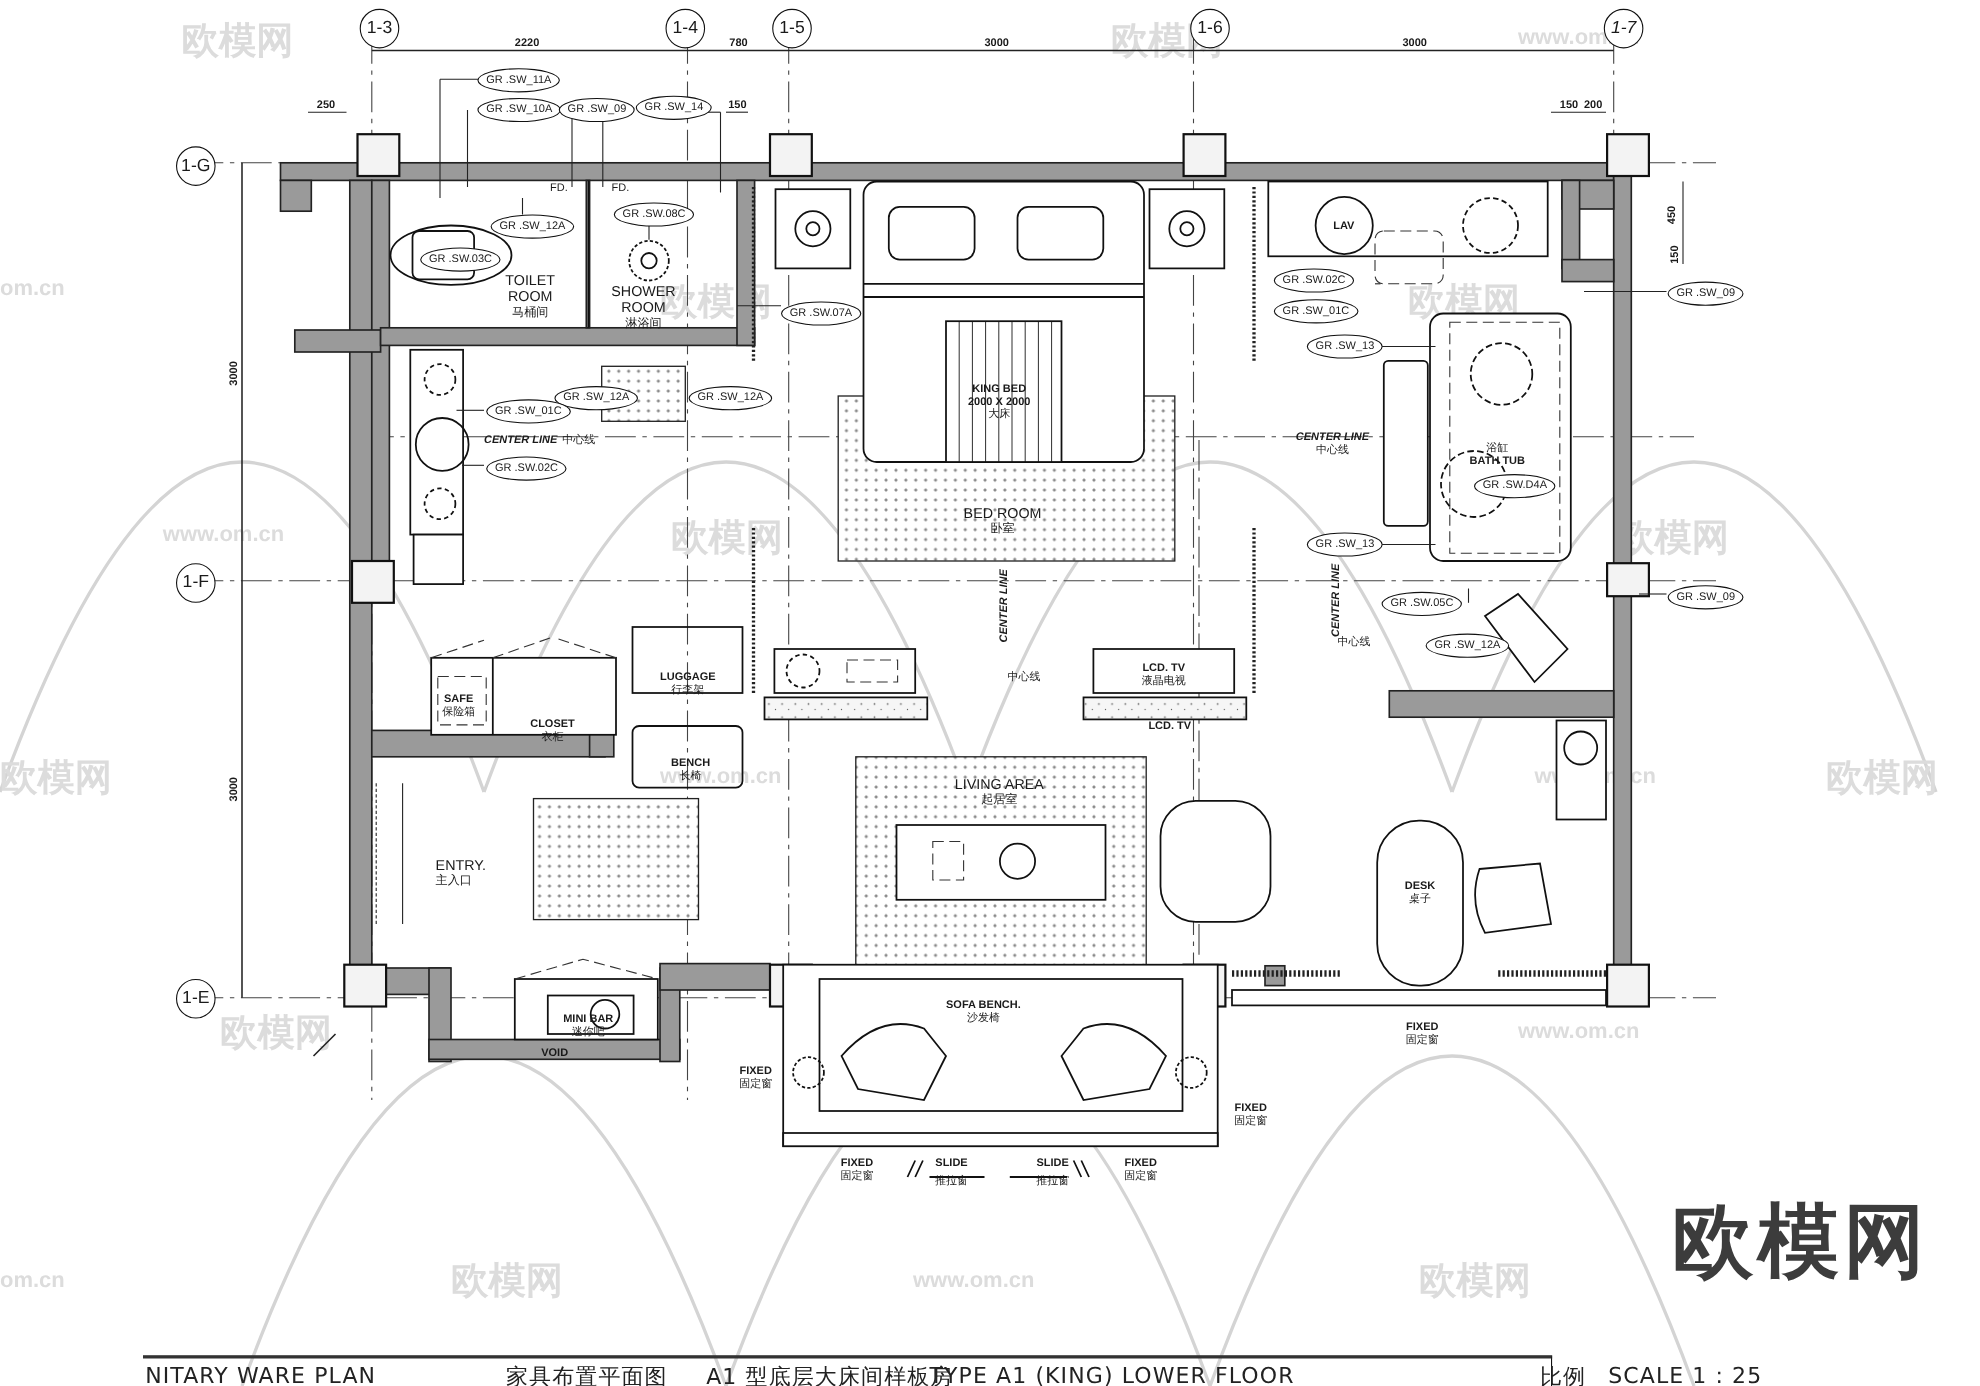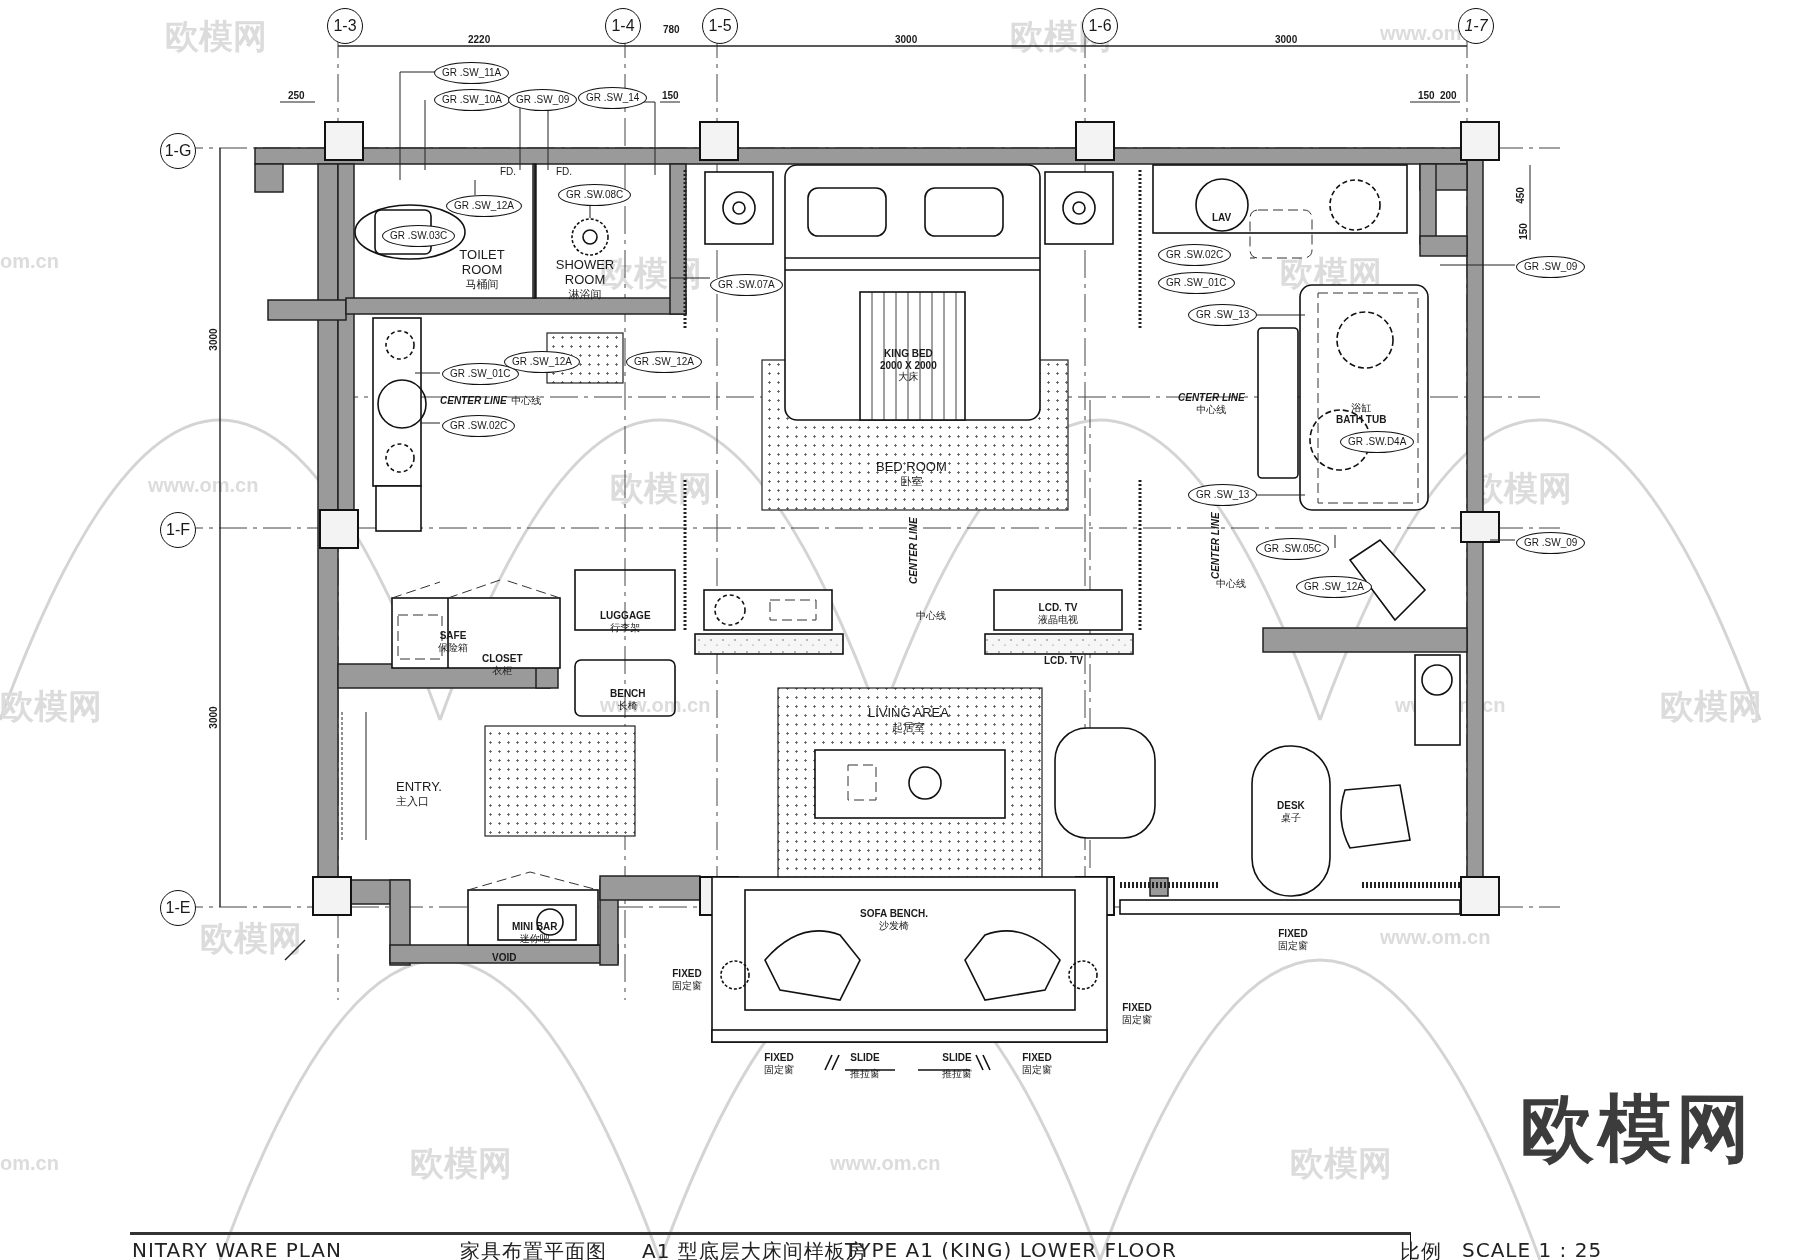--- a/index.html
+++ b/index.html
@@ -314,7 +314,7 @@
 <div class="bubble" style="left:160px;top:890px;">1-E</div>
 
 <div class="dim" style="left:468px;top:34px;">2220</div>
-<div class="dim" style="left:663px;top:24px;">780</div>
+<div class="dim" style="left:663px;top:34px;">780</div>
 <div class="dim" style="left:895px;top:34px;">3000</div>
 <div class="dim" style="left:1275px;top:34px;">3000</div>
 <div class="dim" style="left:288px;top:90px;">250</div>

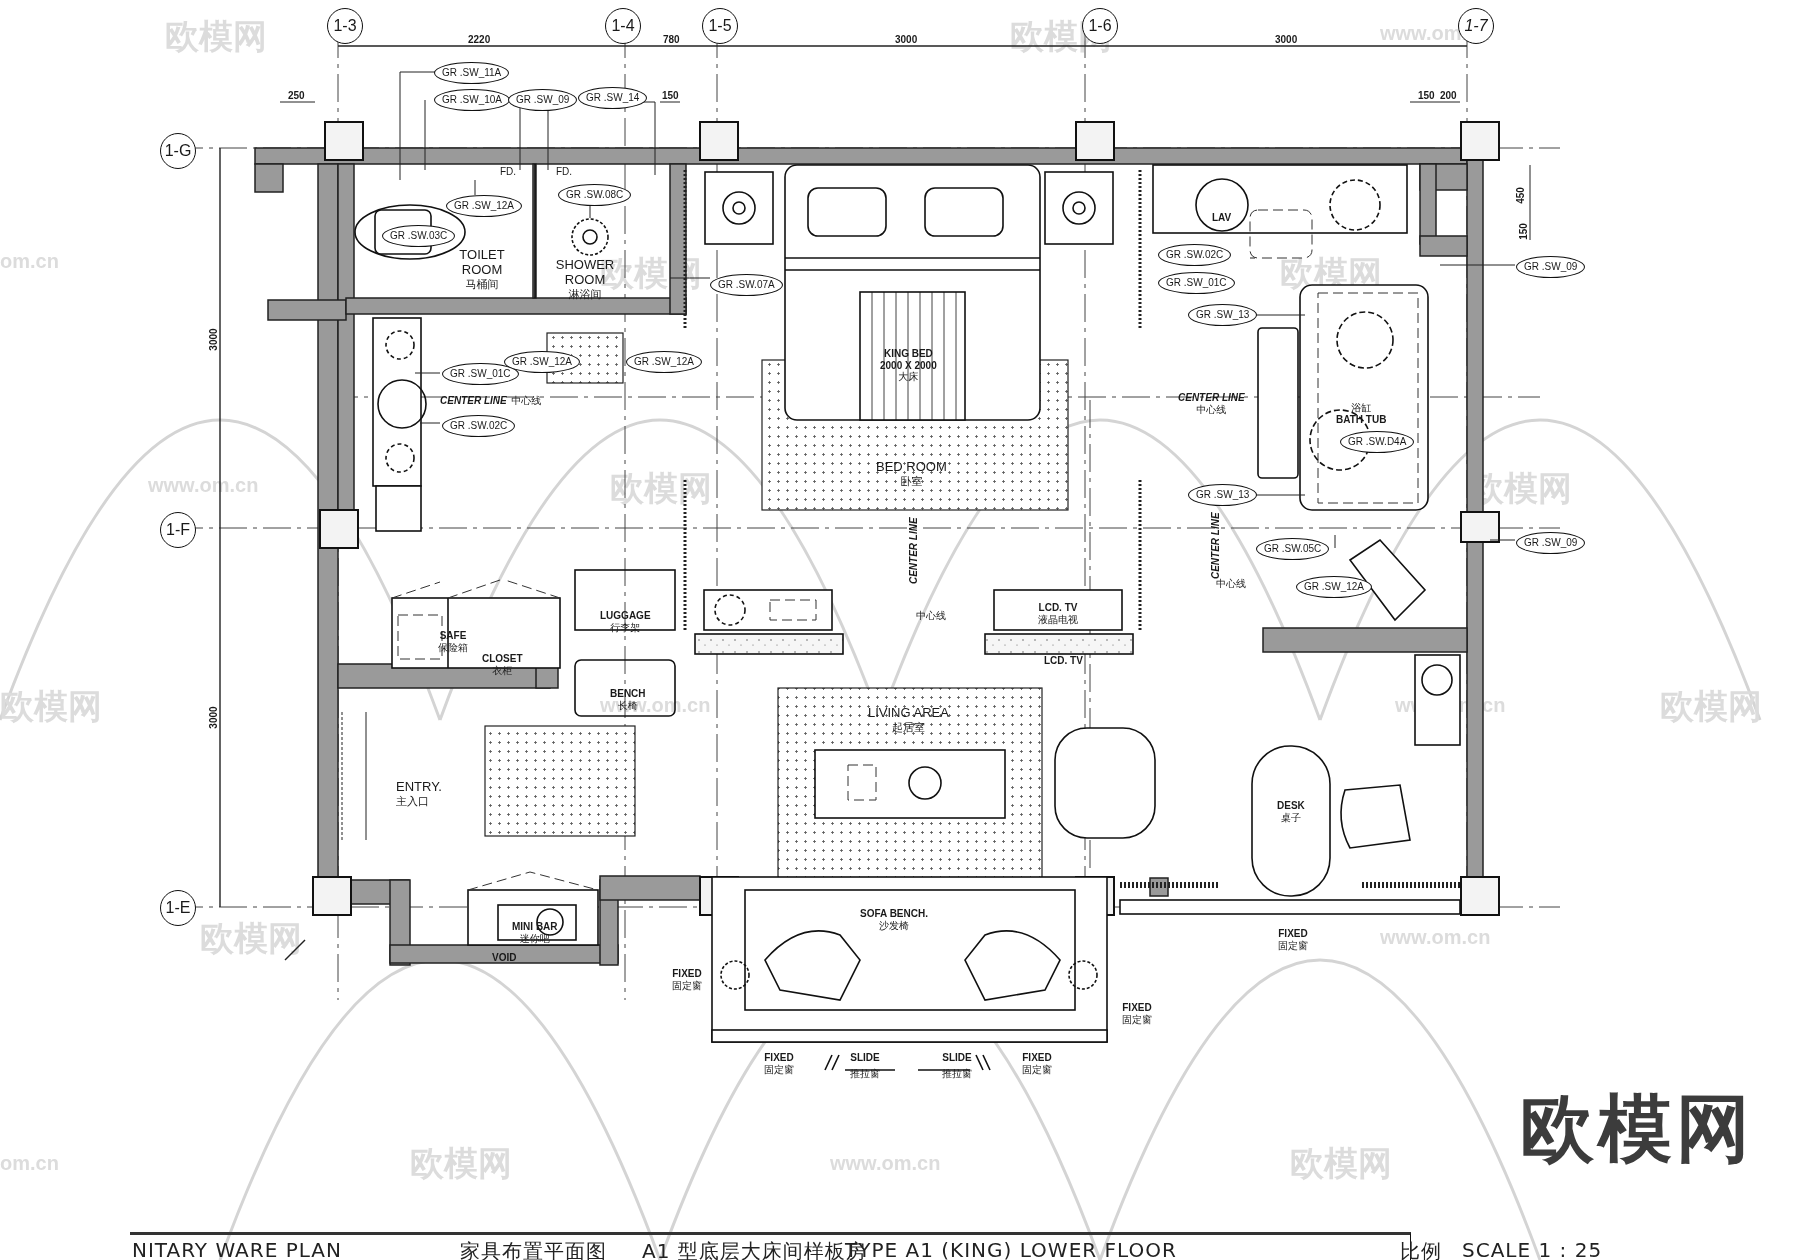--- a/index.html
+++ b/index.html
@@ -389,7 +389,7 @@
   <div class="cn">浴缸</div>
   <div class="en">BATH TUB</div>
 </div>
-<div class="room small" style="left:1212px;top:212px;text-align:center;">
+<div class="room small" style="left:1212px;top:200px;text-align:center;">
   <div class="en">LAV</div>
 </div>
 <div class="room small" style="left:1277px;top:800px;">

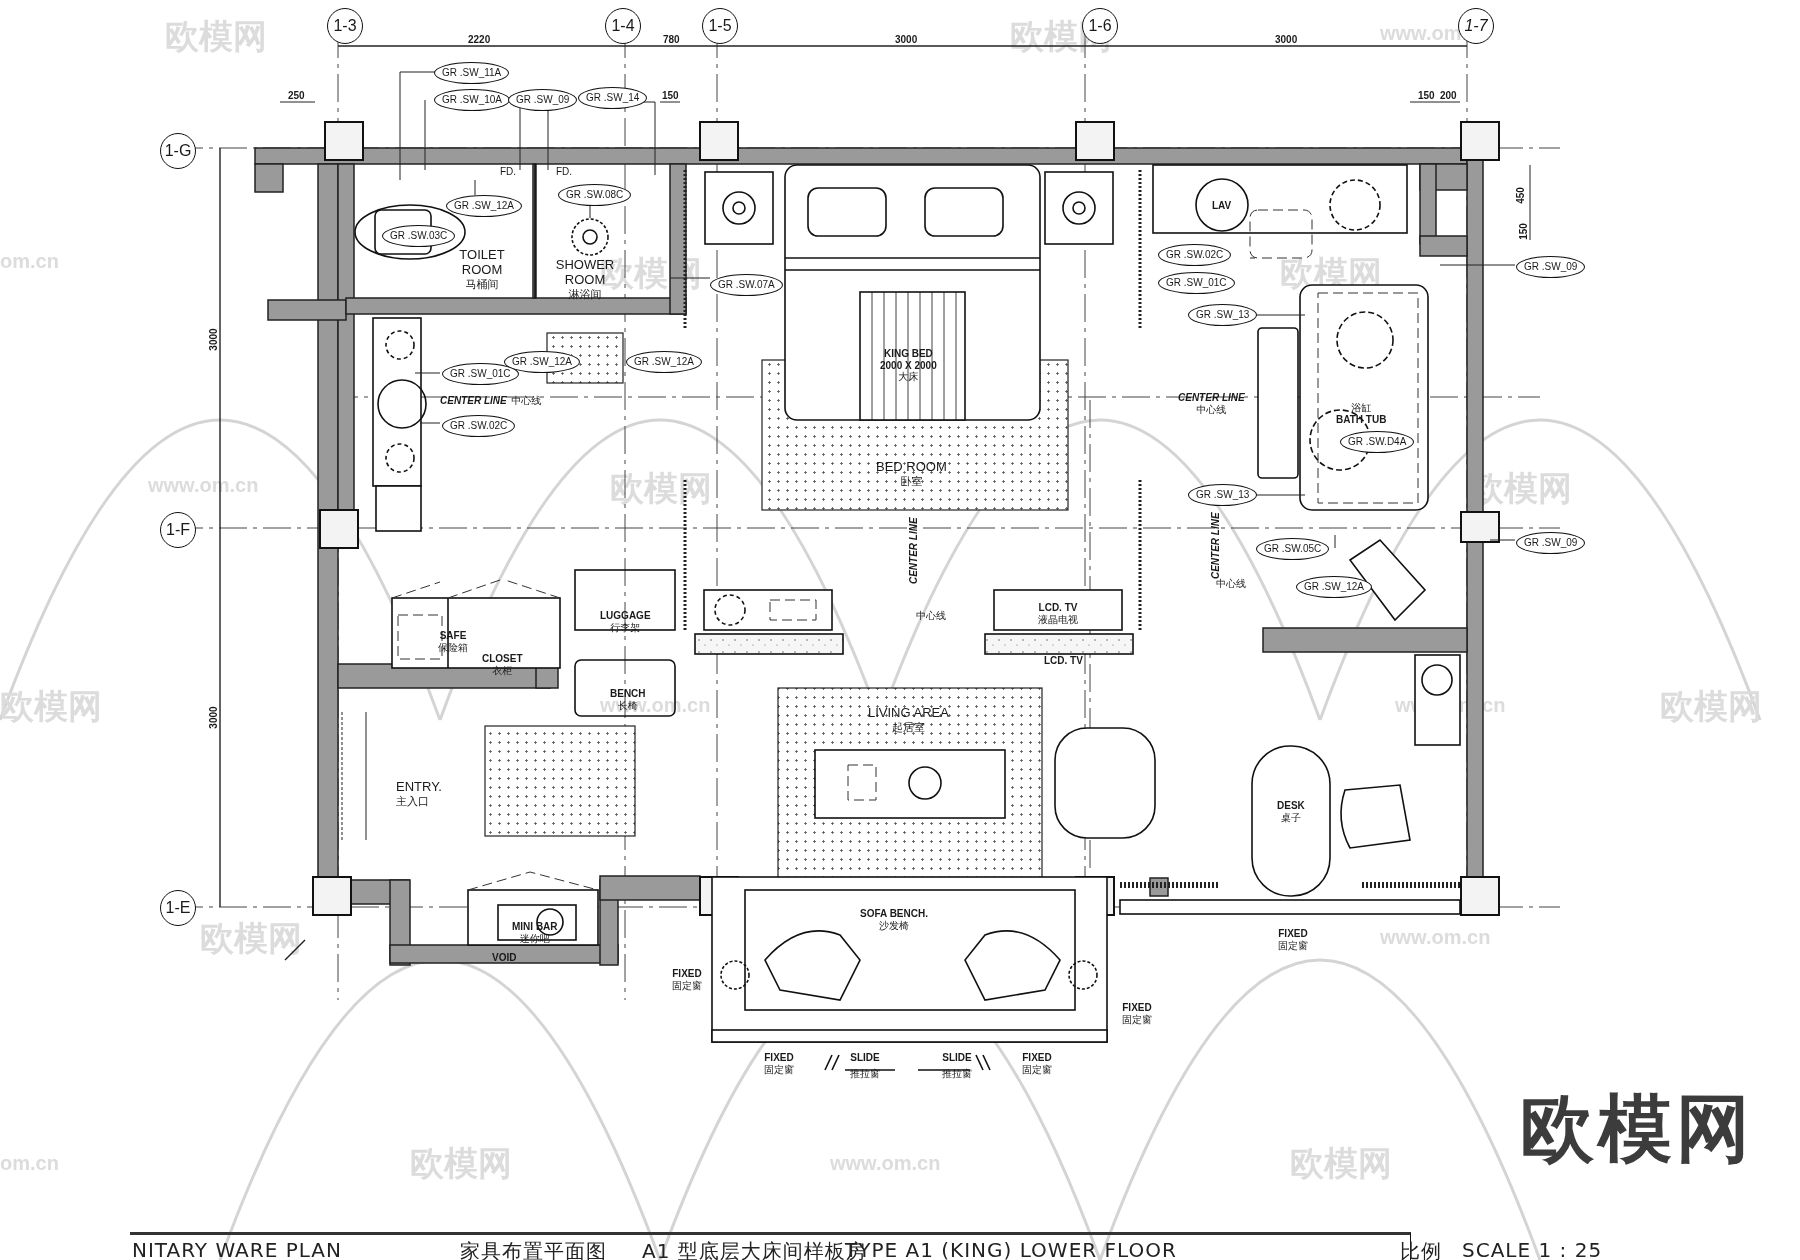--- a/index.html
+++ b/index.html
@@ -351,7 +351,7 @@
   <div class="en">ENTRY.</div>
   <div class="cn">主入口</div>
 </div>
-<div class="room small" style="left:402px;top:630px;margin-left:36px;">
+<div class="room small" style="left:402px;top:630px;">
   <div class="en">SAFE</div>
   <div class="cn">保险箱</div>
 </div>

